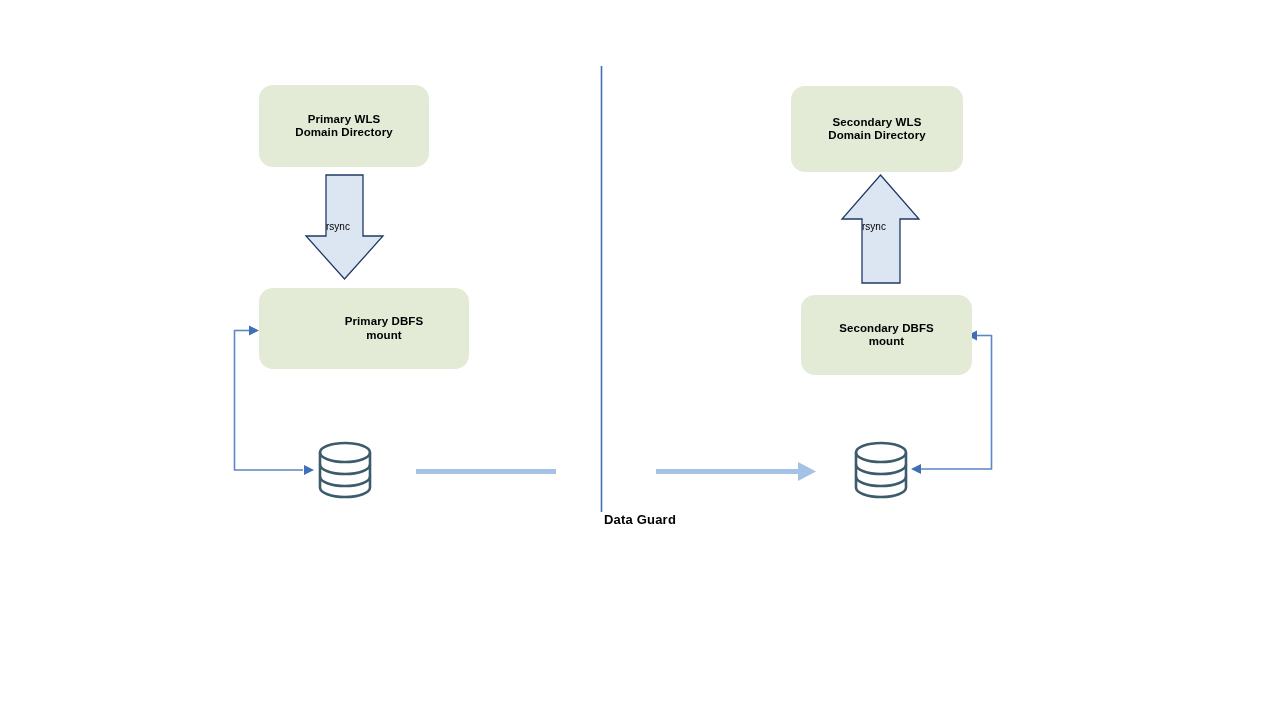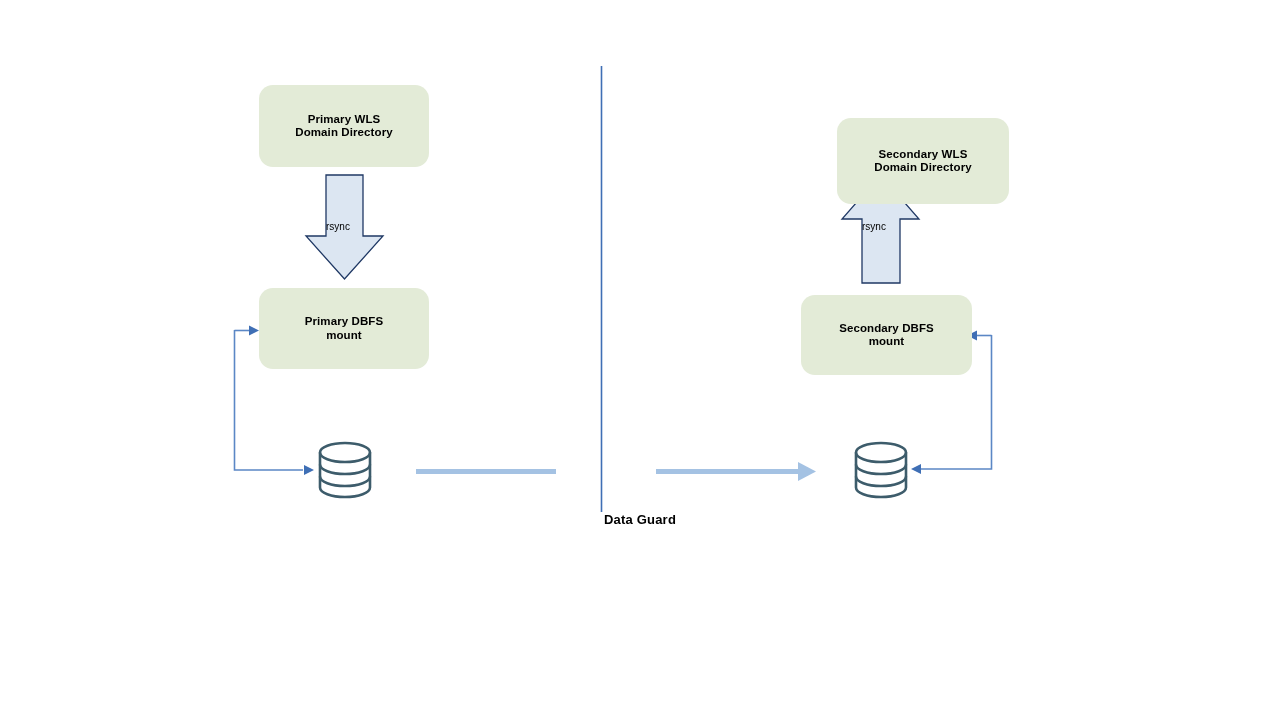--- a/index.html
+++ b/index.html
@@ -49,7 +49,7 @@
   }
 
   #node-primary-wls   { left: 259px; top: 85px;  width: 170px; height: 82px; }
-  #node-secondary-wls { left: 837px; top: 86px;  width: 172px; height: 86px; margin-top: 32px; }
+  #node-secondary-wls { left: 791px; top: 86px;  width: 172px; height: 86px; }
   #node-primary-dbfs  { left: 259px; top: 288px; width: 170px; height: 81px; }
   #node-secondary-dbfs{ left: 801px; top: 295px; width: 171px; height: 80px; }
 

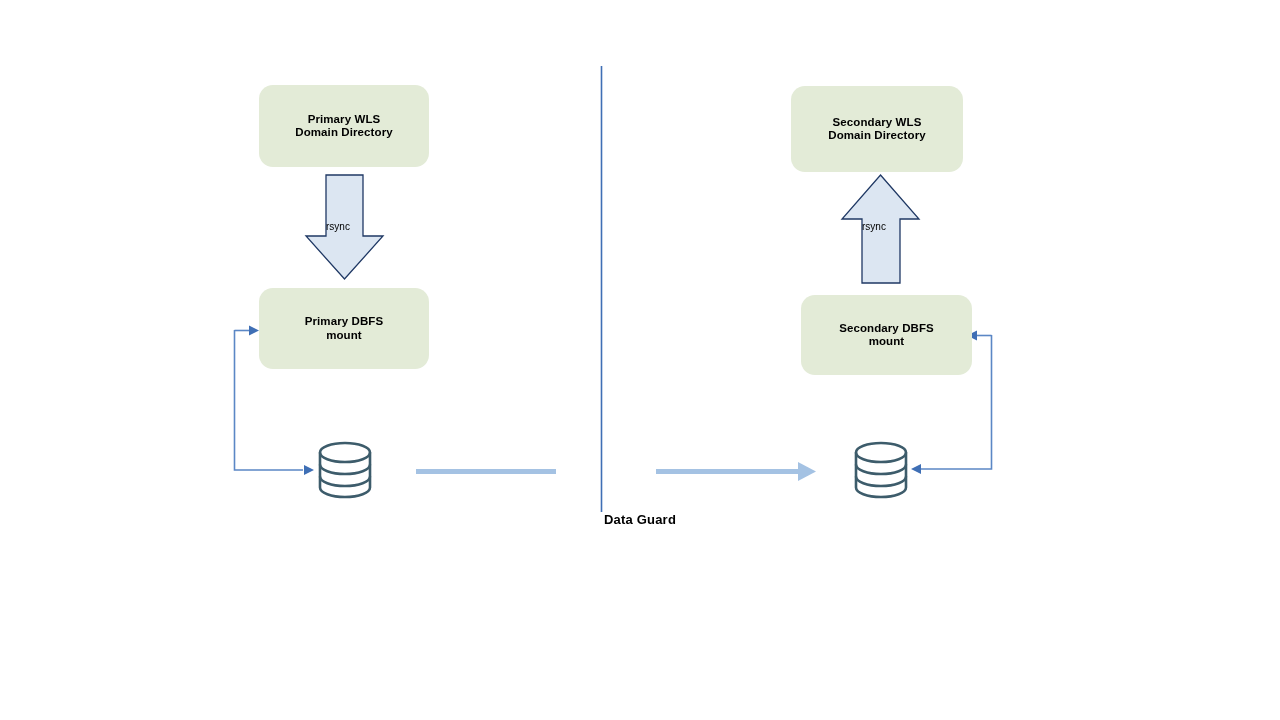--- a/index.html
+++ b/index.html
@@ -50,7 +50,7 @@
 
   #node-primary-wls   { left: 259px; top: 85px;  width: 170px; height: 82px; }
   #node-secondary-wls { left: 791px; top: 86px;  width: 172px; height: 86px; }
-  #node-primary-dbfs  { left: 259px; top: 288px; width: 170px; height: 81px; }
+  #node-primary-dbfs  { left: 259px; top: 288px; width: 170px; height: 81px; padding-left: 40px; }
   #node-secondary-dbfs{ left: 801px; top: 295px; width: 171px; height: 80px; }
 
   

